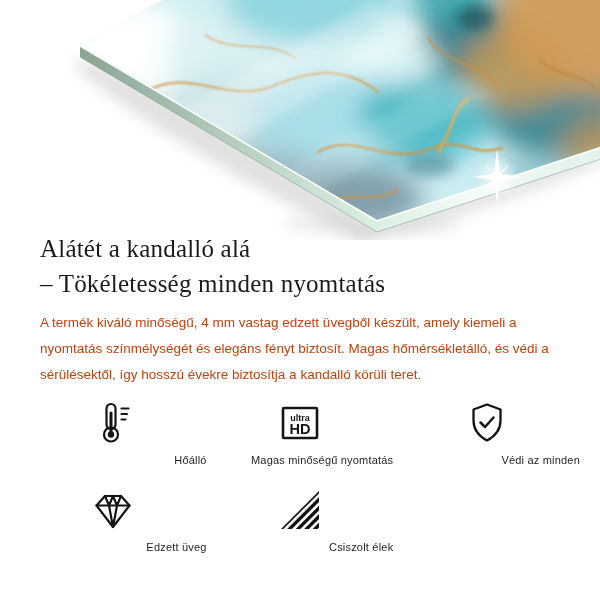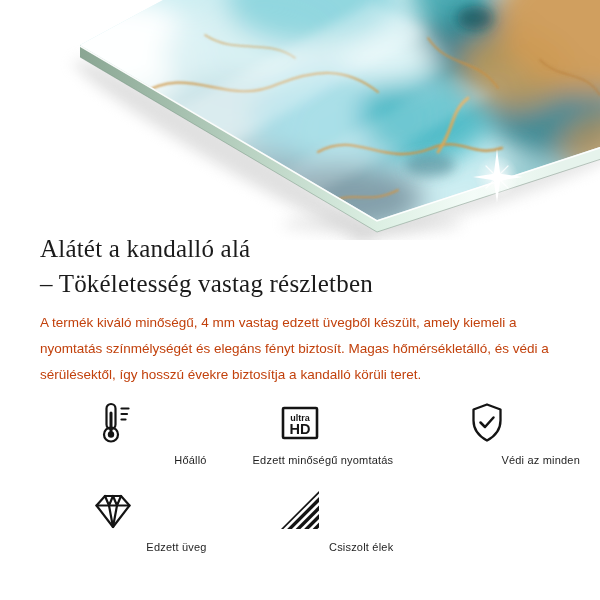--- a/index.html
+++ b/index.html
@@ -126,7 +126,7 @@
   <div class="text-block">
     <h1 class="headline">
       <span style="display:block">Alátét a kandalló alá</span>
-      <span style="display:block">– Tökéletesség vastag részletben</span>
+      <span style="display:block">– Tökéletesség minden nyomtatás</span>
     </h1>
     <p class="description">A termék kiváló minőségű, 4 mm vastag edzett üvegből készült, amely kiemeli a nyomtatás színmélységét és elegáns fényt biztosít. Magas hőmérsékletálló, és védi a sérülésektől, így hosszú évekre biztosítja a kandalló körüli teret.</p>
   </div>

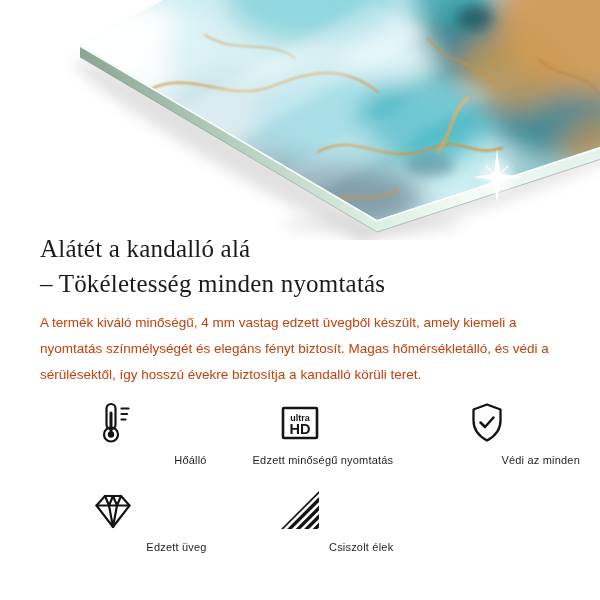--- a/index.html
+++ b/index.html
@@ -152,7 +152,7 @@
         <text x="24" y="21.5" text-anchor="middle" fill="#141414" class="hd-top">ultra</text>
         <text x="24" y="35" text-anchor="middle" fill="#141414" class="hd-bot">HD</text>
       </svg>
-      <span class="lbl">Edzett minőségű nyomtatás</span>
+      <span class="lbl">Magas minőségű nyomtatás</span>
     </div>
 
     <div class="feature">

